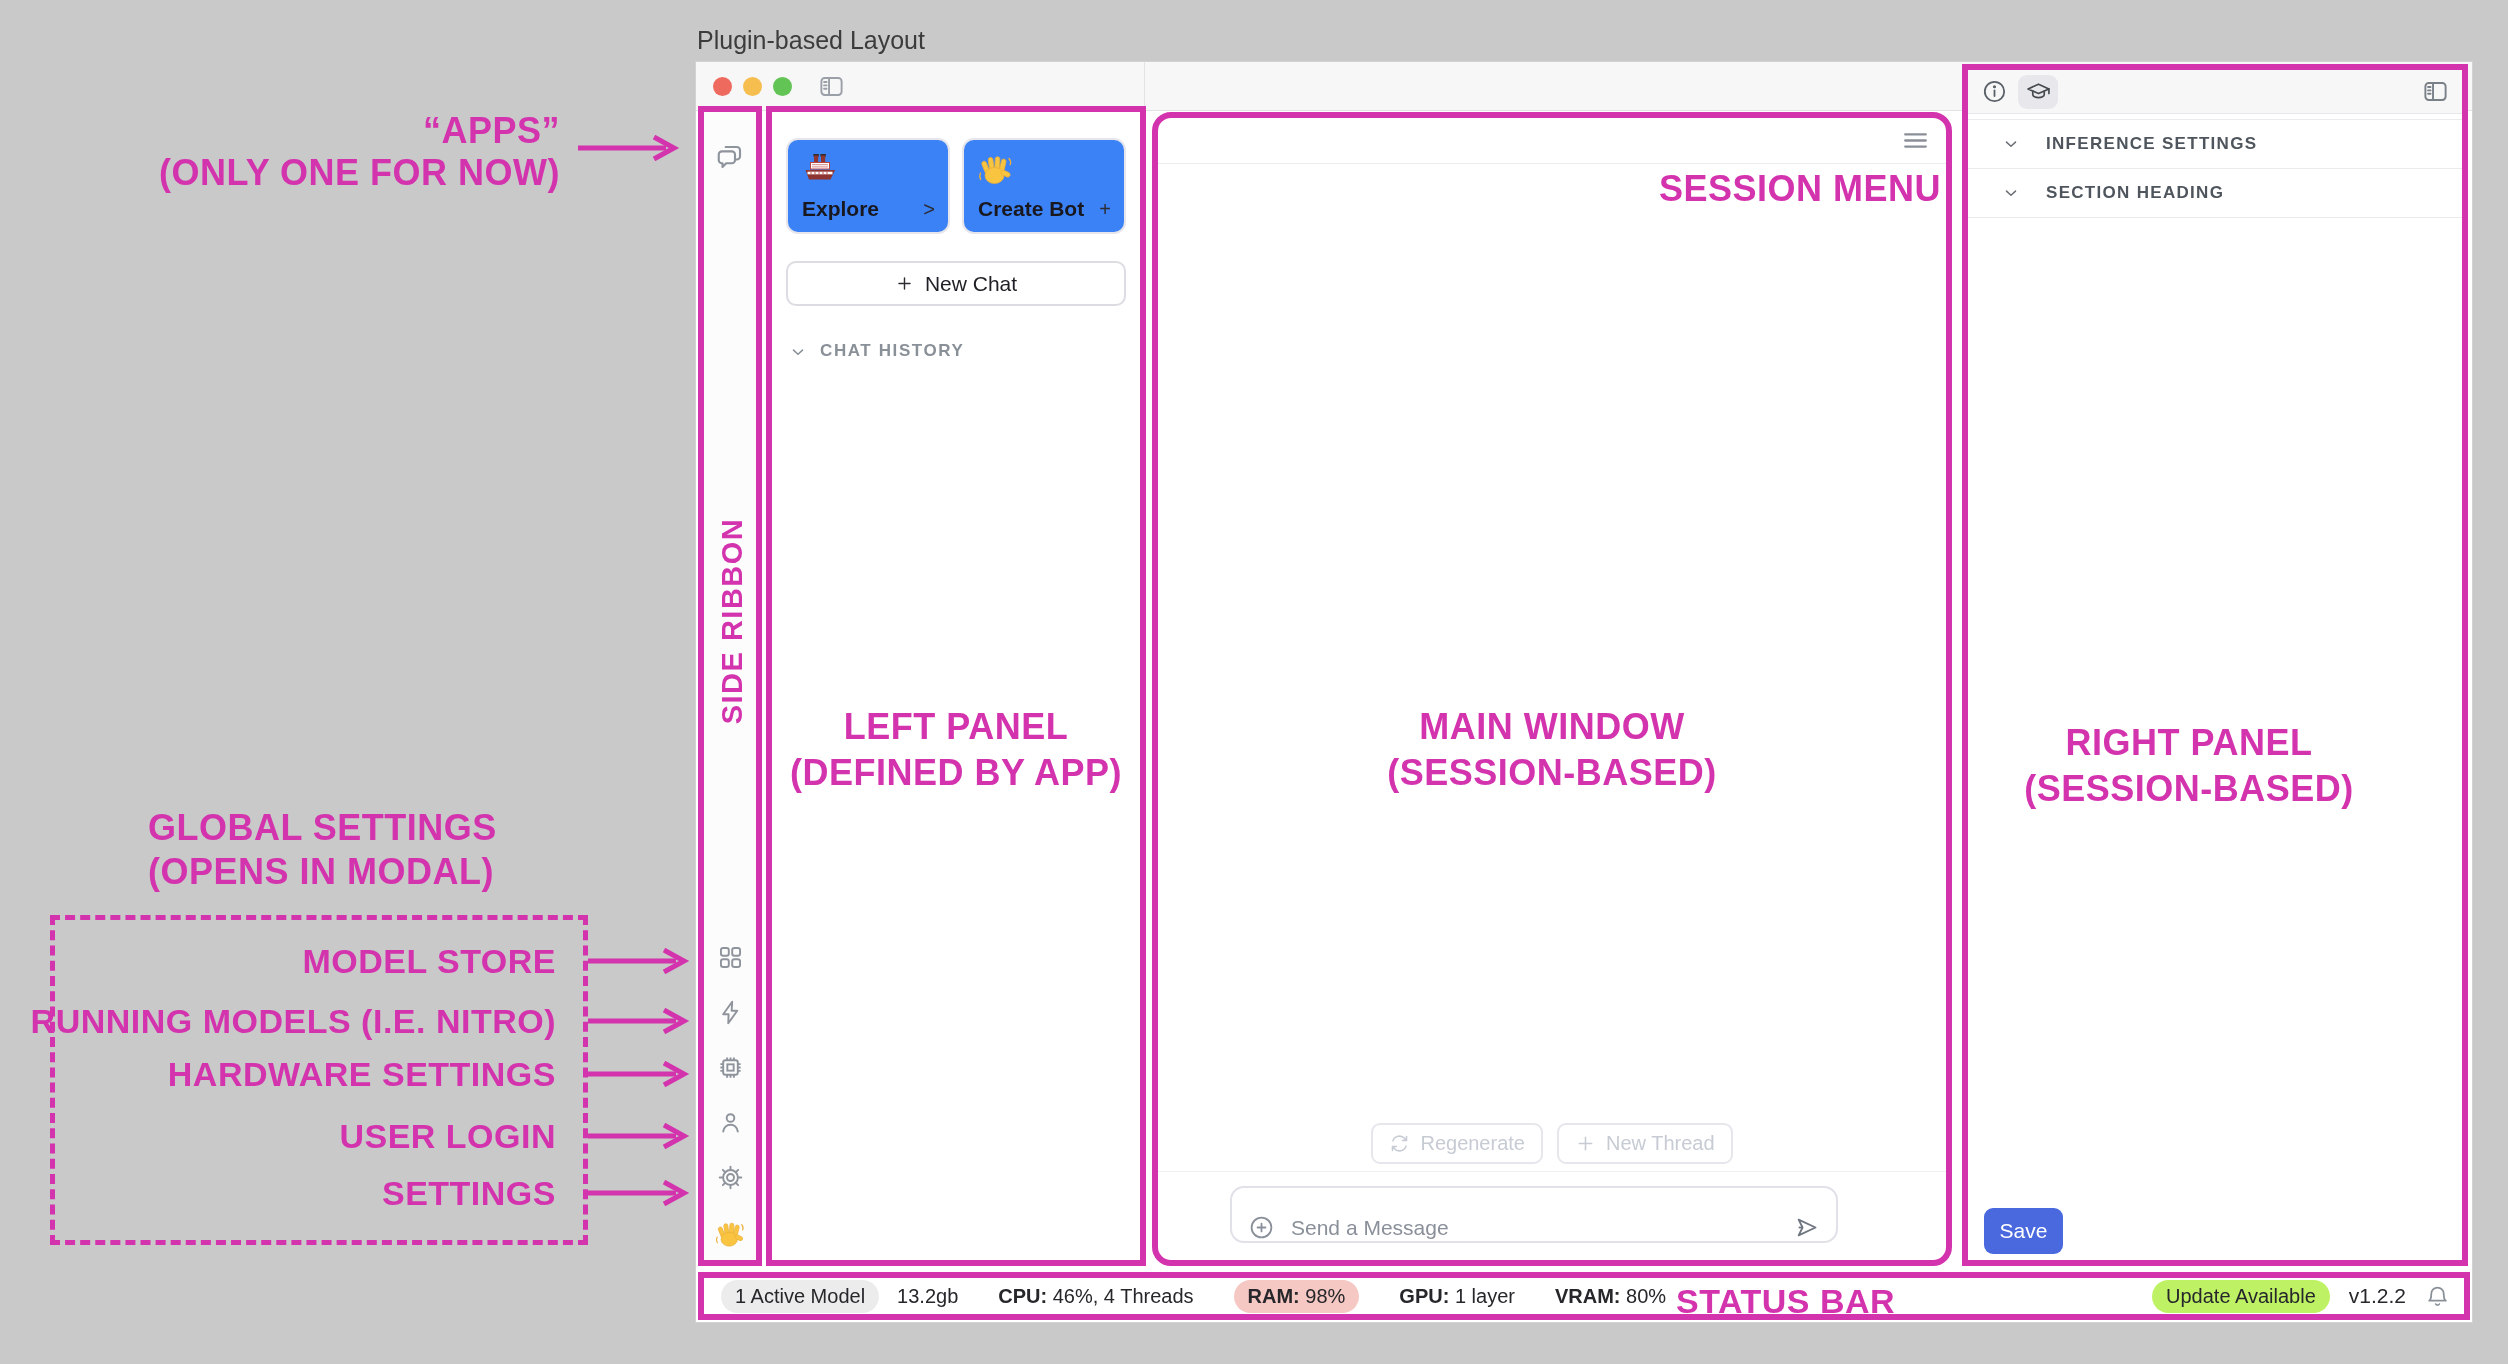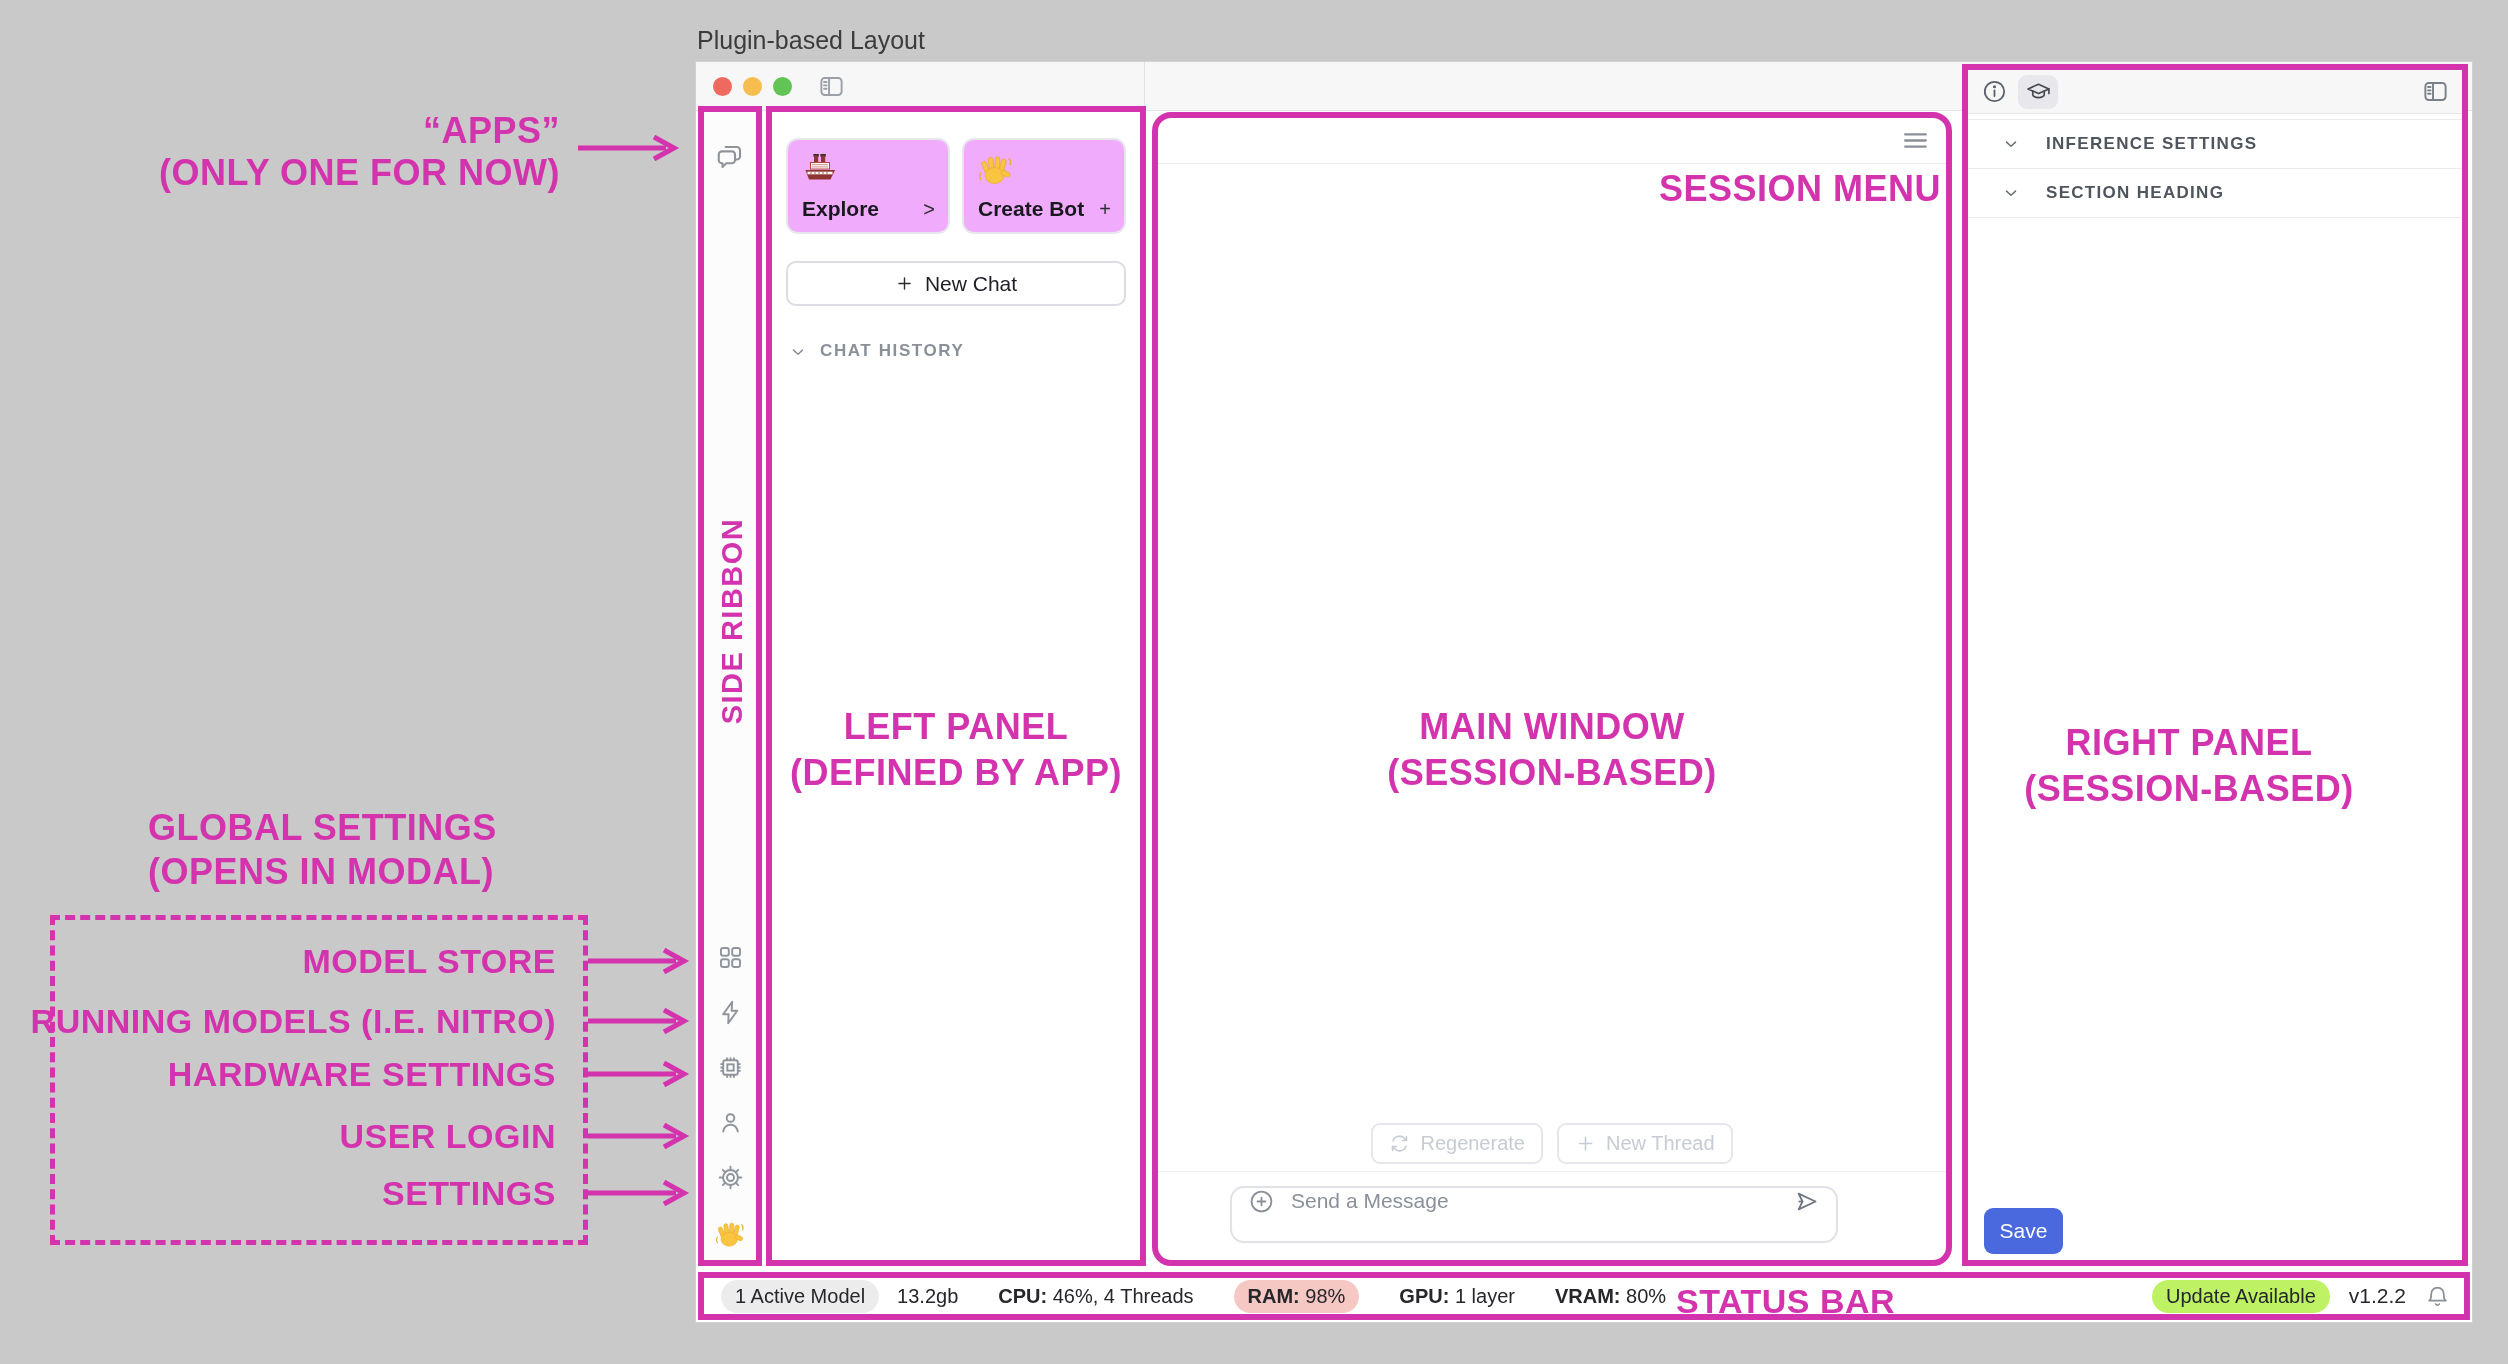--- a/index.html
+++ b/index.html
@@ -20,7 +20,7 @@
   .leftpanel{left:70px;top:44px;width:380px;height:1160px;}
   .lp-inner{position:absolute;inset:0;padding:0 14px;box-sizing:border-box;}
   .cards{display:flex;gap:12px;margin-top:26px;}
-  .card{flex:1;height:96px;border:2px solid #e6e6ec;border-radius:12px;background:#f0abfc;position:relative;padding:12px 14px;box-sizing:border-box;}
+  .card{flex:1;height:96px;border:2px solid #e6e6ec;border-radius:12px;background:#3b82f6;position:relative;padding:12px 14px;box-sizing:border-box;}
   .card-bottom{position:absolute;left:14px;right:13px;bottom:11px;display:flex;justify-content:space-between;align-items:center;}
   .card-label{font-size:21px;font-weight:600;color:#18181e;}
   .card-action{font-size:20px;color:#2c2c33;}

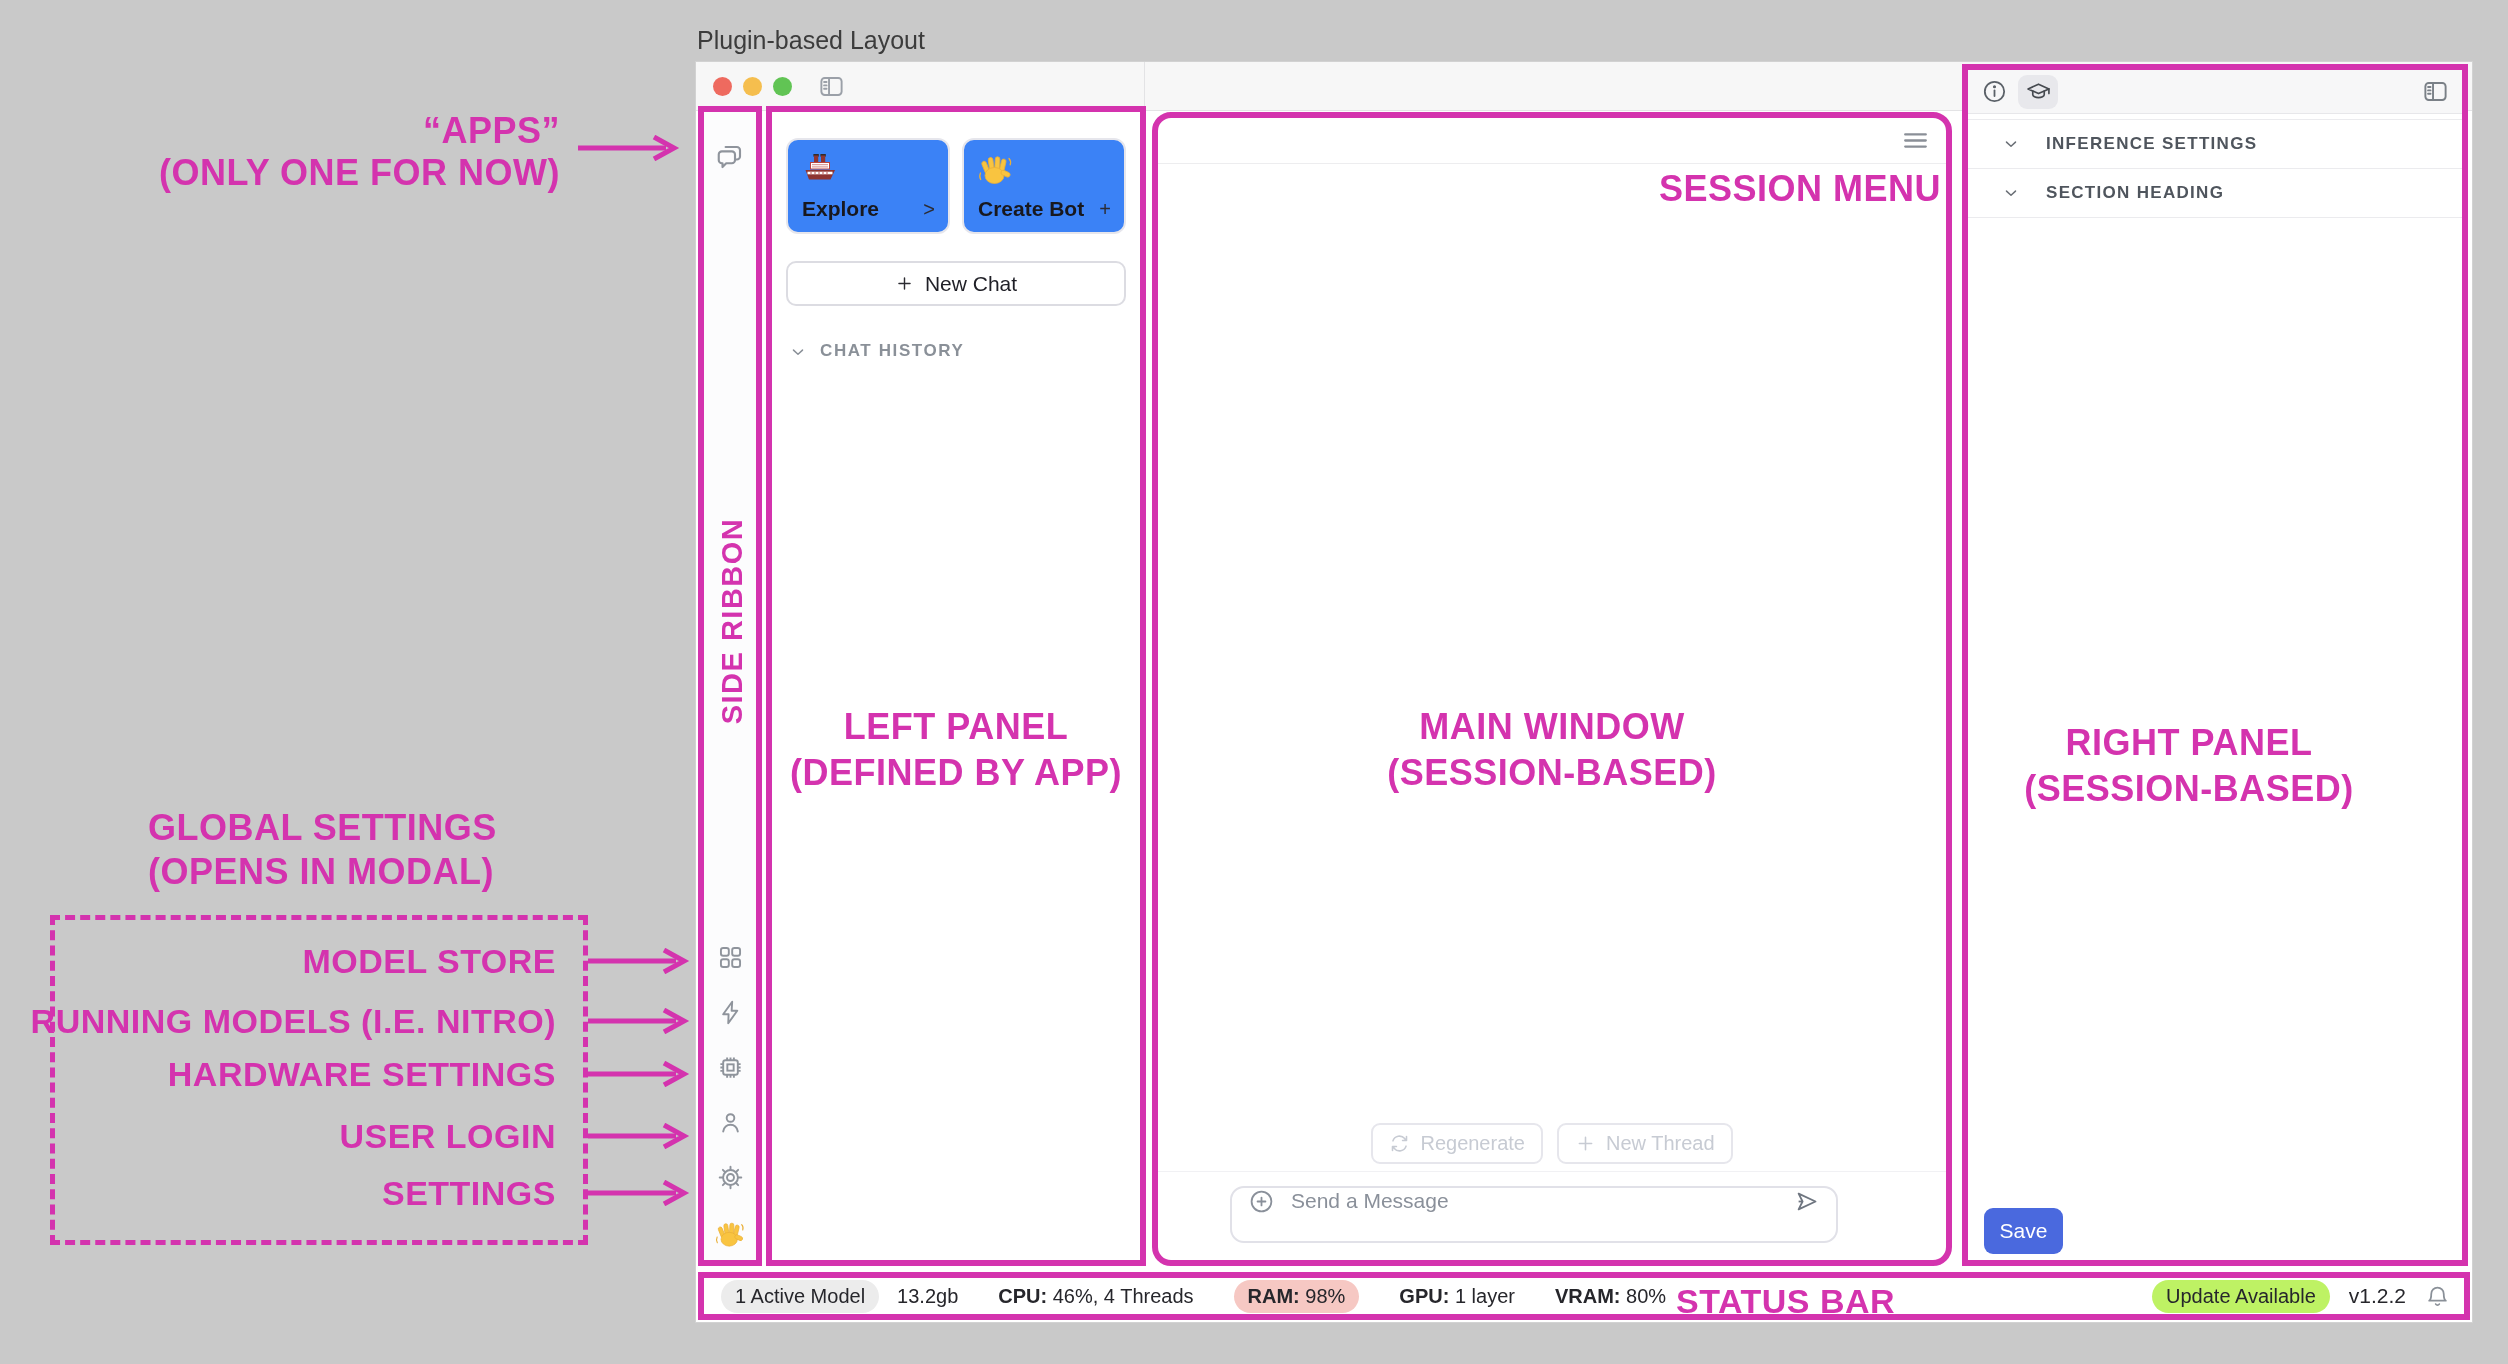--- a/index.html
+++ b/index.html
@@ -37,7 +37,7 @@
   .thread-buttons{position:absolute;left:0;right:0;bottom:96px;display:flex;justify-content:center;gap:14px;}
   .ghost-btn{display:flex;align-items:center;gap:10px;border:2px solid #e6e6ec;border-radius:9px;background:#fff;color:#c7cbd3;font-size:20px;font-family:inherit;padding:7px 16px;cursor:pointer;}
   .input-sep{position:absolute;left:0;right:0;bottom:88px;height:1px;background:#f1f1f4;}
-  .message-box{position:absolute;left:72px;bottom:17px;width:608px;height:57px;border:2px solid #e1e1e8;border-radius:14px;background:#fff;display:flex;align-items:flex-start;padding:0 16px;box-sizing:border-box;gap:14px;}
+  .message-box{position:absolute;left:72px;bottom:17px;width:608px;height:57px;border:2px solid #e1e1e8;border-radius:14px;background:#fff;display:flex;align-items:flex-end;padding:0 16px;box-sizing:border-box;gap:14px;}
   .message-box input{flex:1;border:none;outline:none;font-size:21px;color:#2a2a30;font-family:inherit;background:transparent;}
   .message-box input::placeholder{color:#8a909a;}
   .rightpanel{left:1266px;top:2px;width:506px;height:1202px;}

